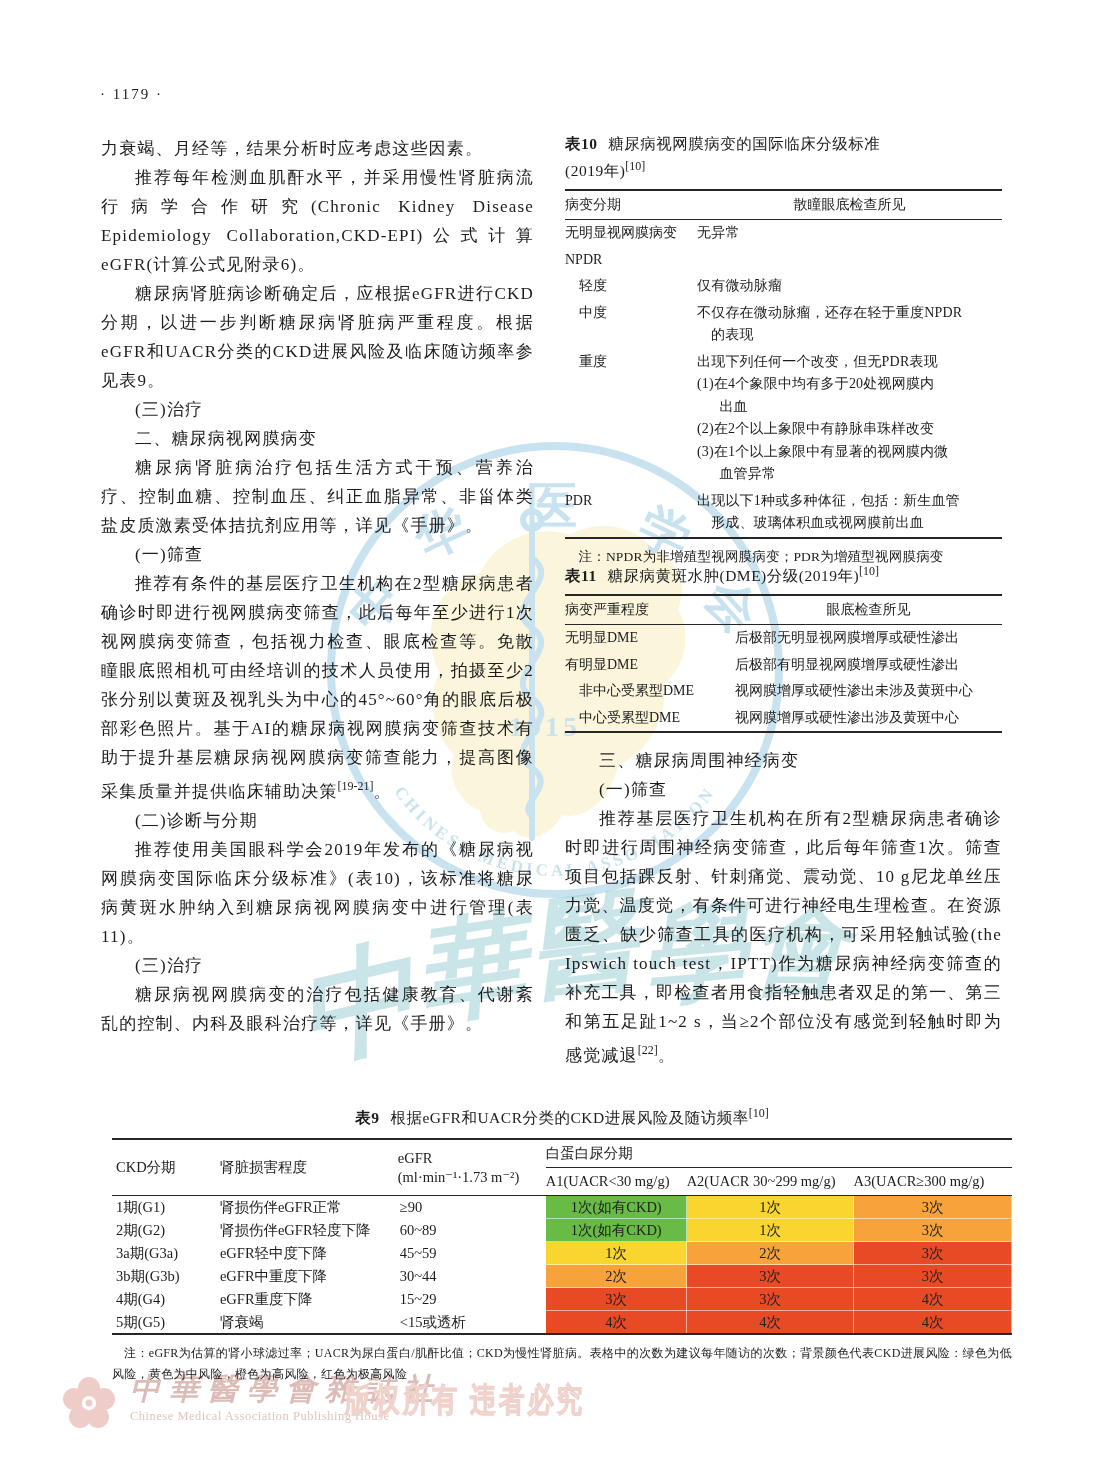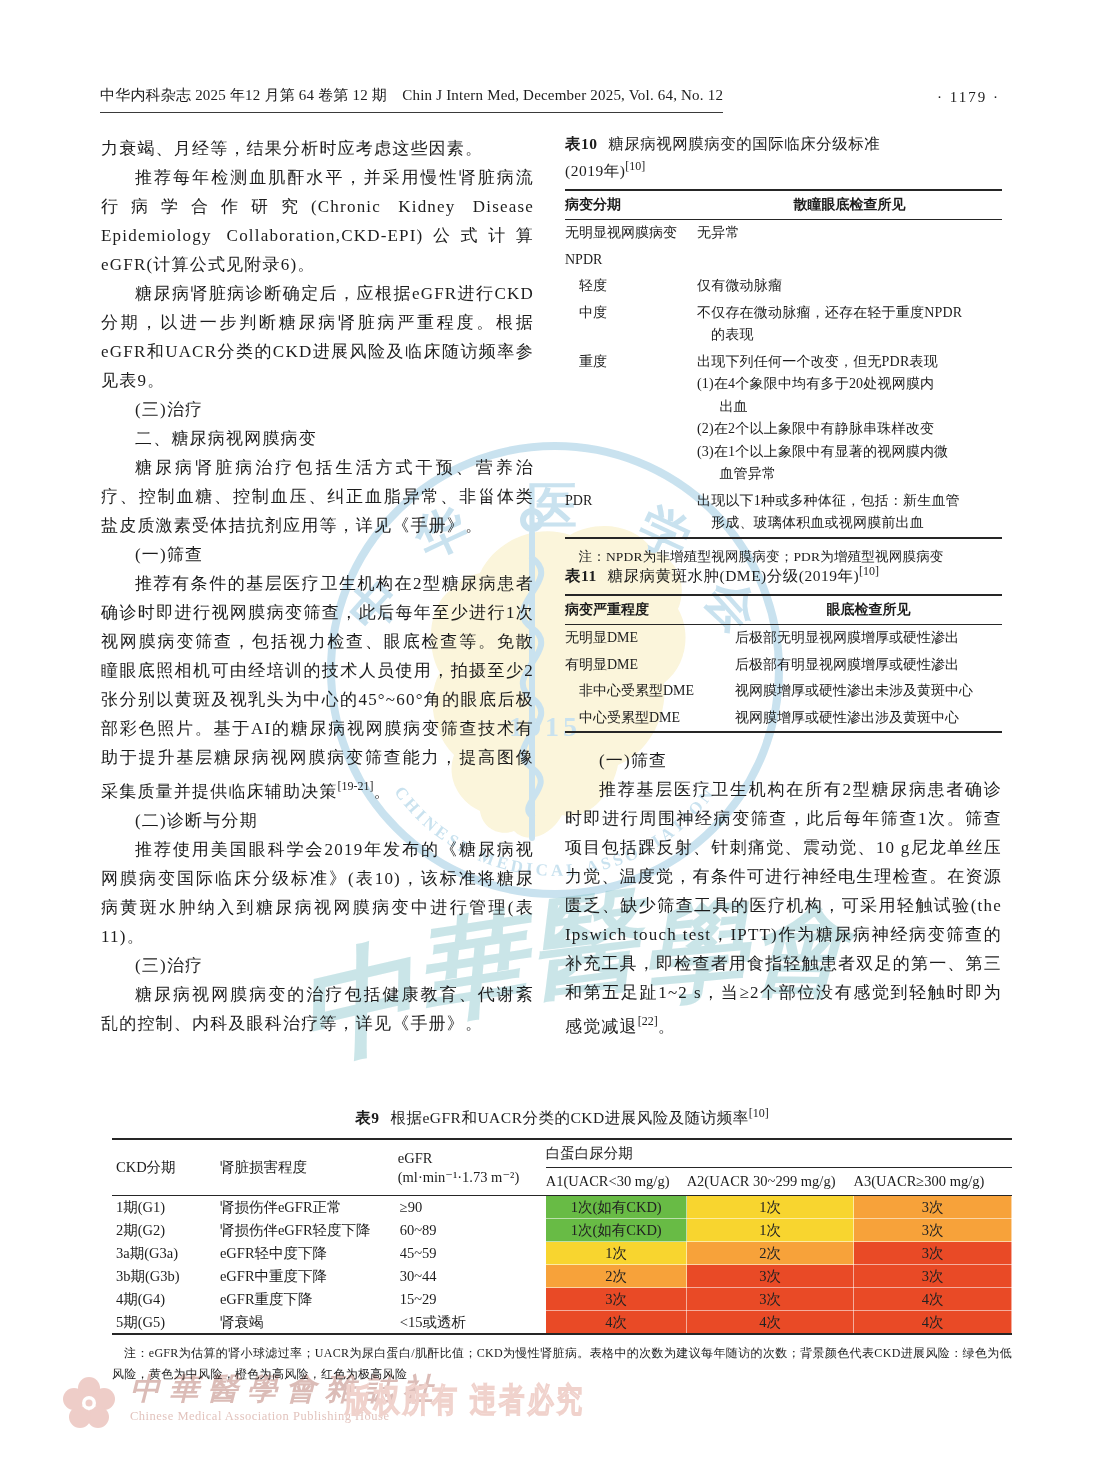--- a/index.html
+++ b/index.html
@@ -130,7 +130,6 @@
 <div class="content">
 
   <div class="page-header">
-    <span class="header-cite">中华内科杂志 2025 年12 月第 64 卷第 12 期　Chin J Intern Med, December 2025, Vol. 64, No. 12</span>
     <span class="page-no">· 1179 ·</span>
   </div>
 

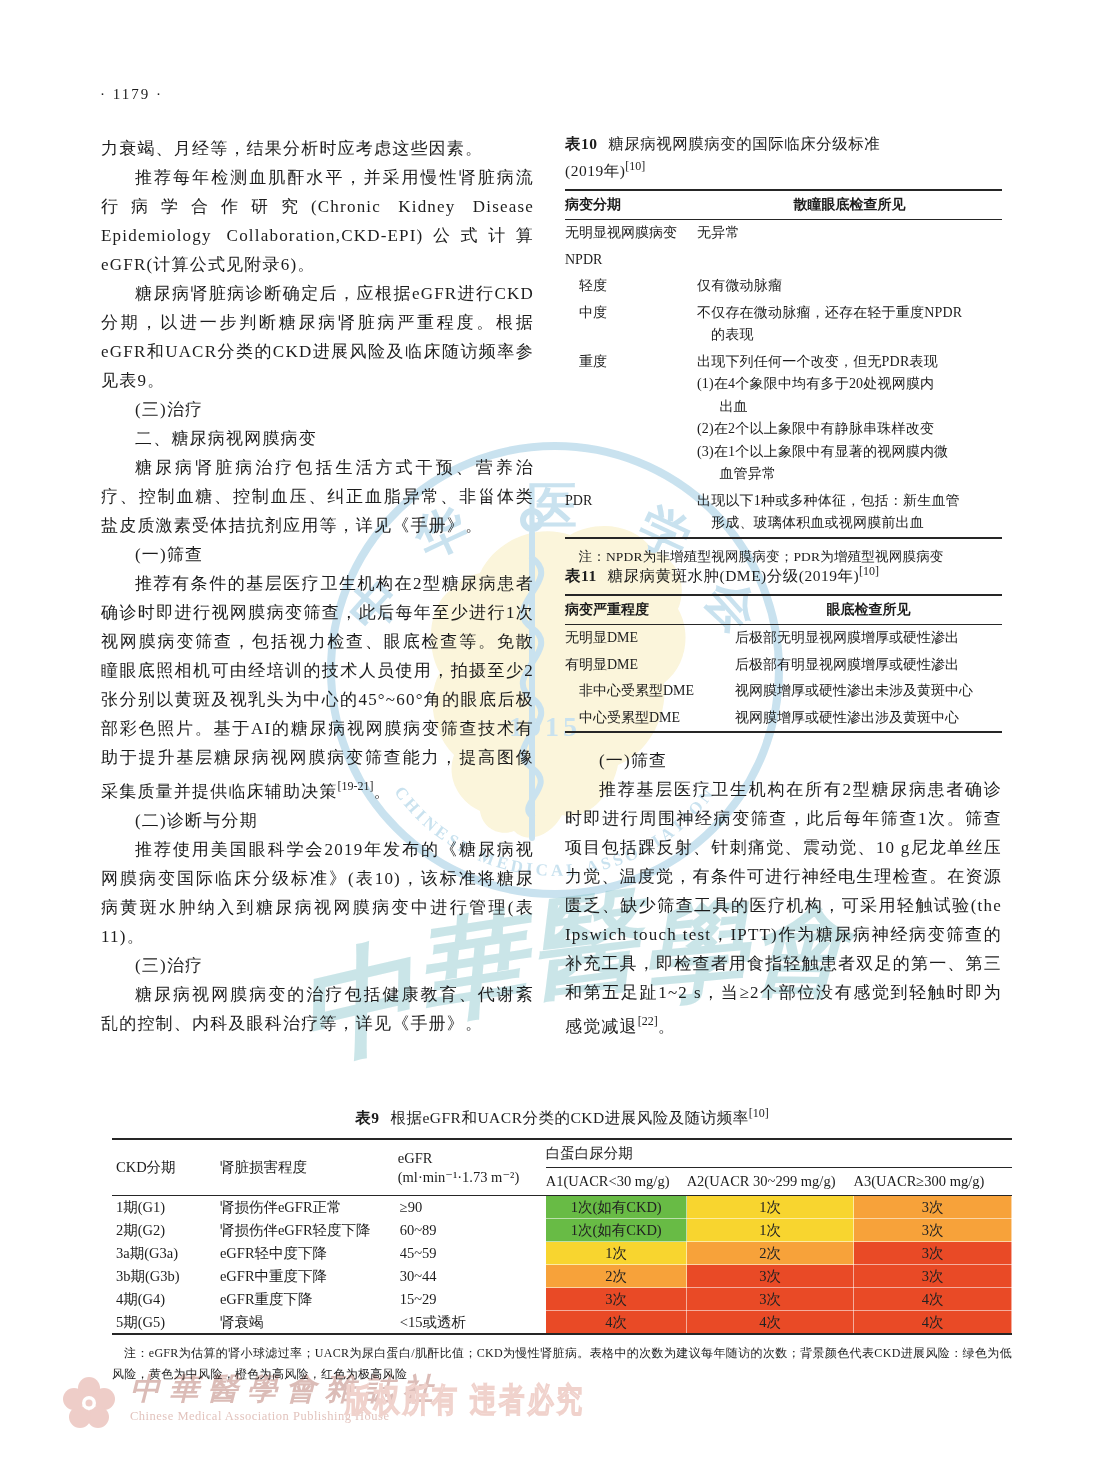--- a/index.html
+++ b/index.html
@@ -48,7 +48,7 @@
   table.mini { width:100%; border-collapse:collapse; margin-top:7px;
                border-top:2px solid #262626; border-bottom:2px solid #262626;
                font-size:14px; }
-  table.mini thead th { font-weight:bold; border-bottom:1px solid #262626; padding:4px 0; line-height:20px; }
+  table.mini thead th { font-weight:normal; border-bottom:1px solid #262626; padding:4px 0; line-height:20px; }
   table.mini thead th.al { text-align:left; }
   table.mini thead th.ac { text-align:center; }
   table.mini td { vertical-align:top; line-height:22.5px; padding:2px 0; }

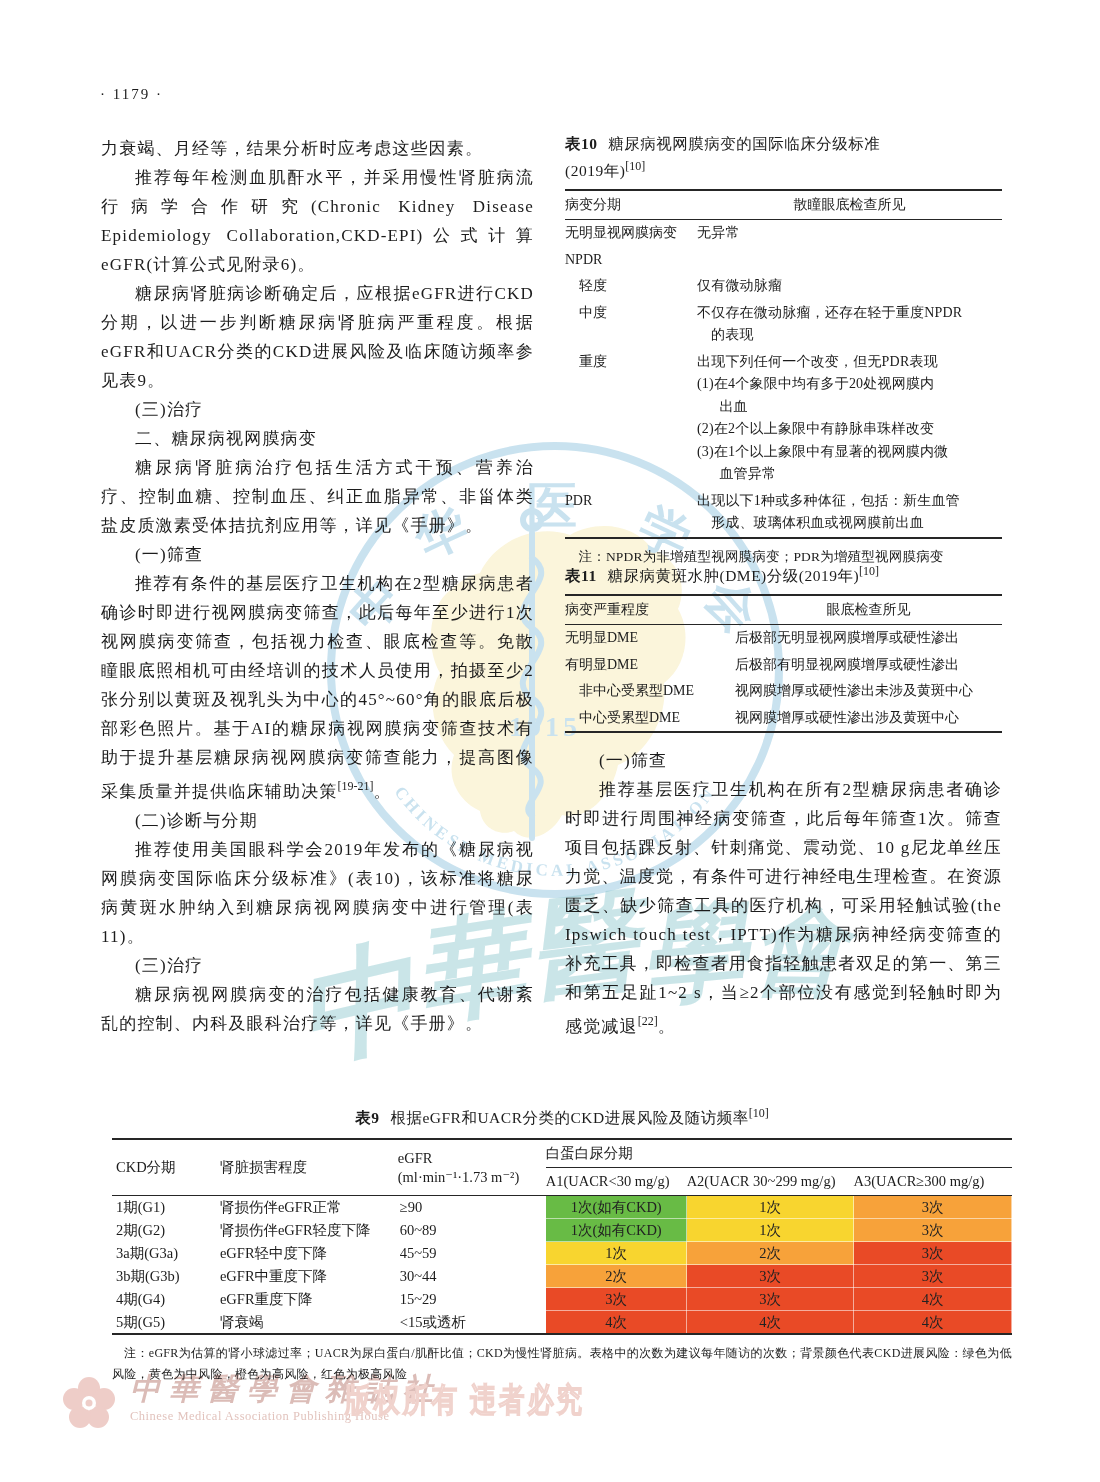--- a/index.html
+++ b/index.html
@@ -242,6 +242,7 @@
     </div>
 
     <div class="rc-sec" id="rc-paras">
+        <p class="body-para ind">三、糖尿病周围神经病变</p>
         <p class="body-para ind">(一)筛查</p>
         <p class="body-para ind">推荐基层医疗卫生机构在所有2型糖尿病患者确诊时即进行周围神经病变筛查，此后每年筛查1次。筛查项目包括踝反射、针刺痛觉、震动觉、10 g尼龙单丝压力觉、温度觉，有条件可进行神经电生理检查。在资源匮乏、缺少筛查工具的医疗机构，可采用轻触试验(the Ipswich touch test，IPTT)作为糖尿病神经病变筛查的补充工具，即检查者用食指轻触患者双足的第一、第三和第五足趾1~2 s，当≥2个部位没有感觉到轻触时即为感觉减退<sup>[22]</sup>。</p>
       </div>

